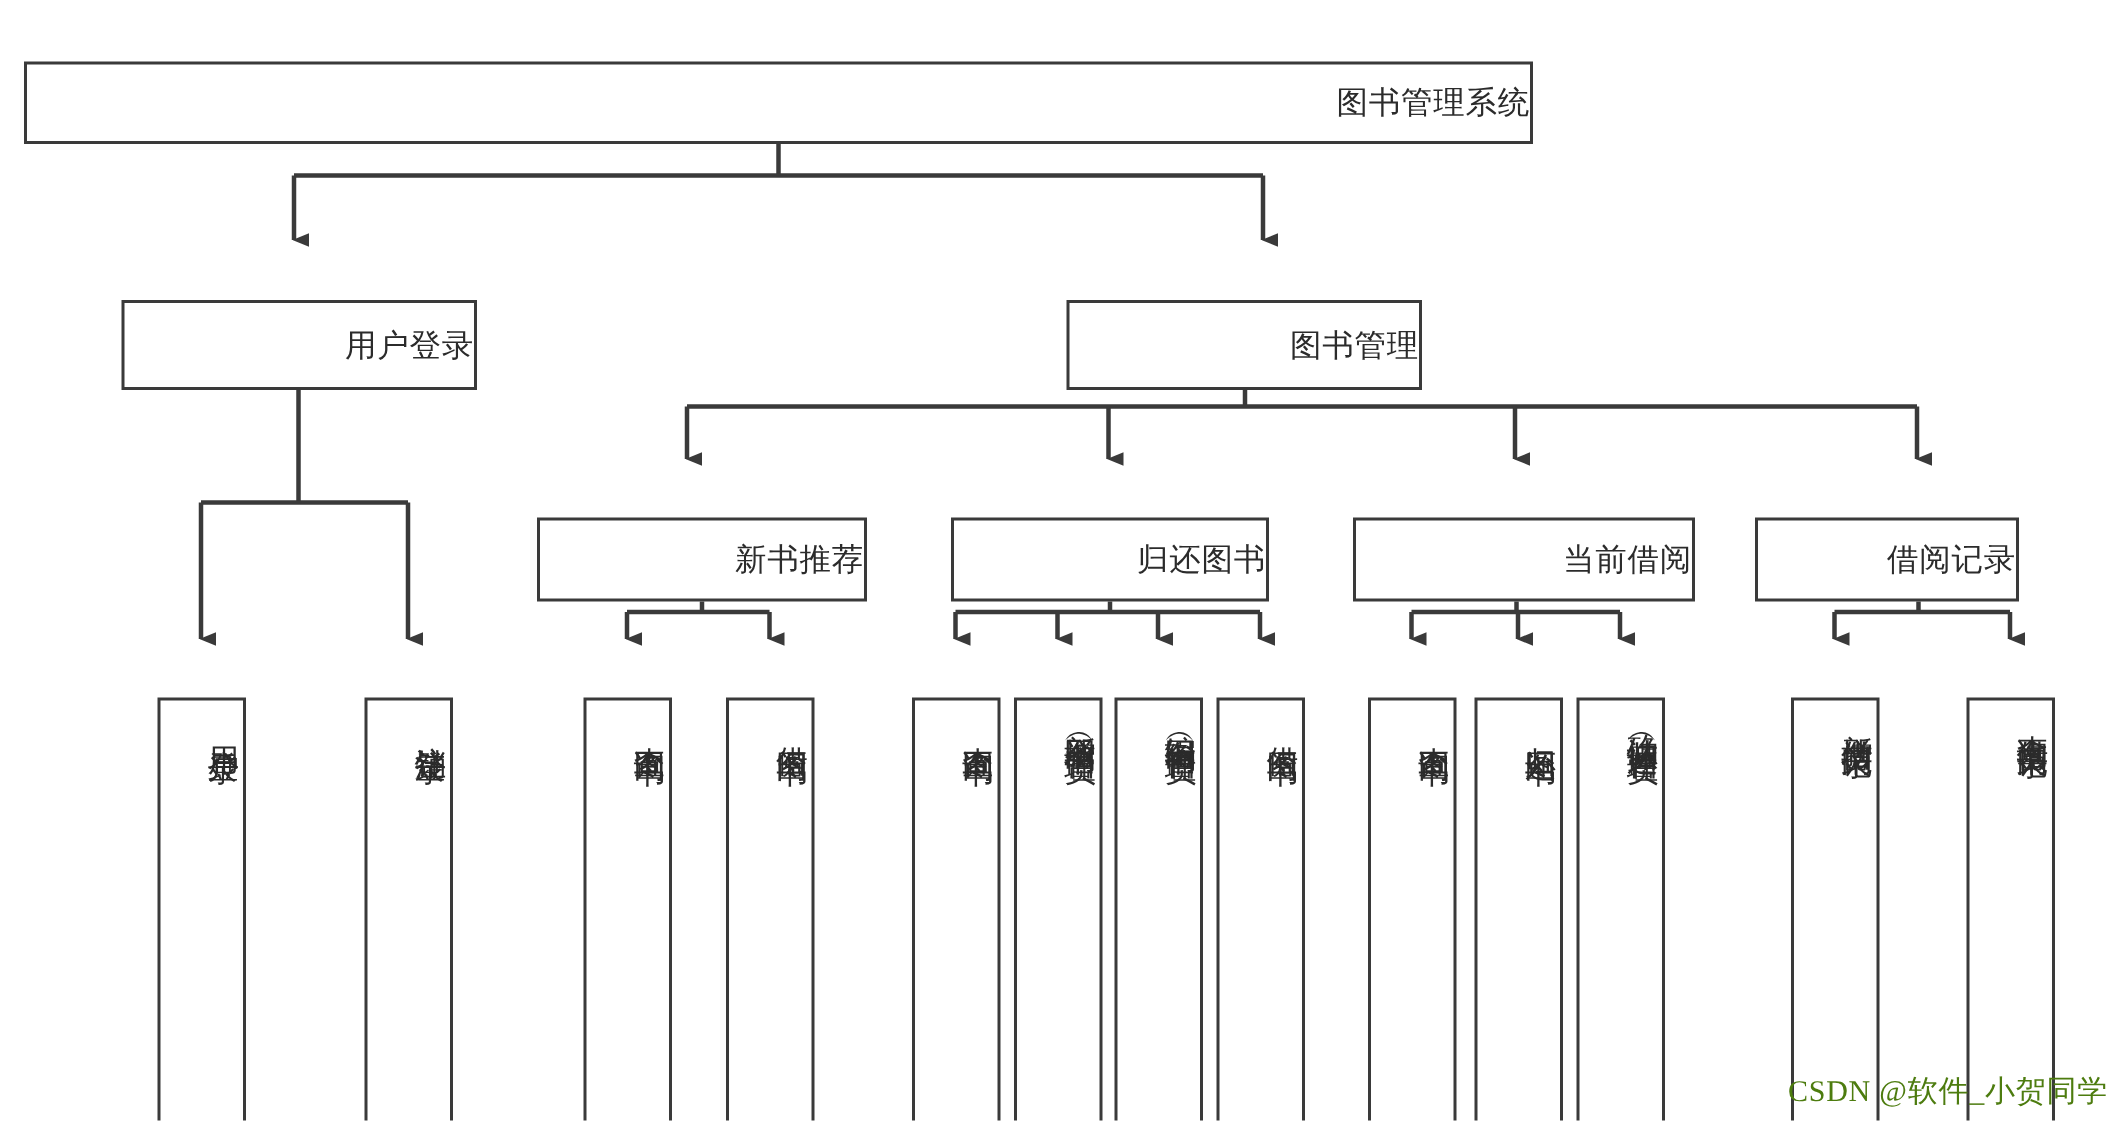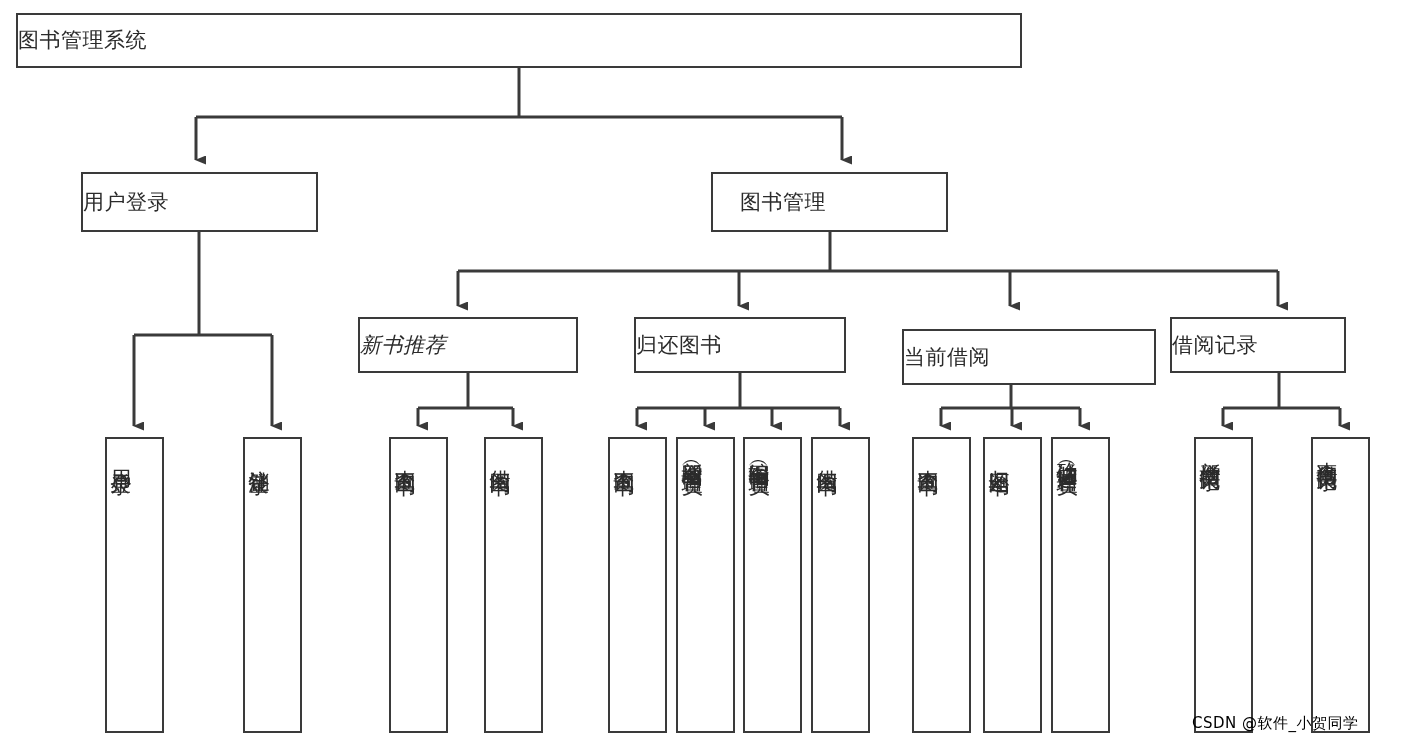--- a/index.html
+++ b/index.html
@@ -33,8 +33,9 @@
     background: #ffffff;
     display: flex;
     align-items: center;
-    justify-content: flex-start;
+    justify-content: flex-end;
     color: #2b2b2b;
+    margin-top: 28px;
   }
   .node-label {
     font-size: 21px;

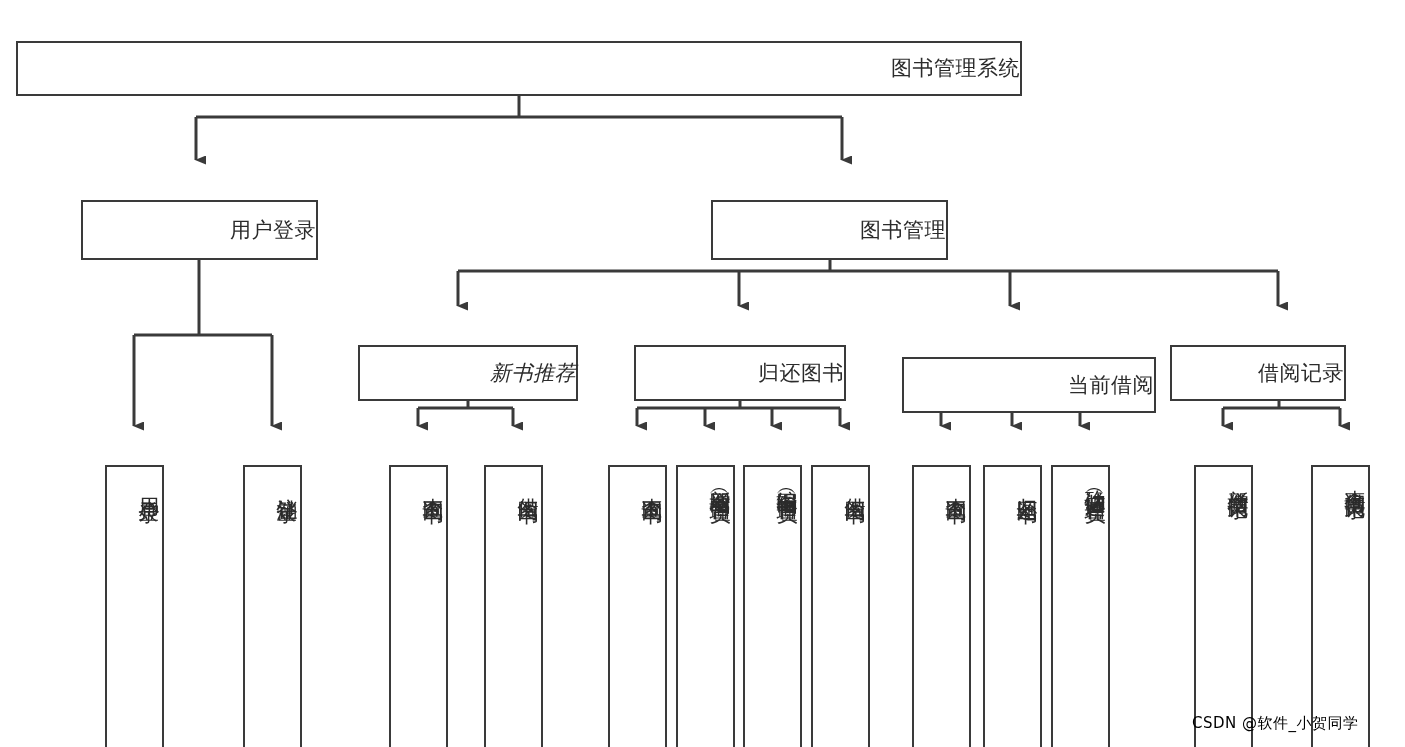--- a/index.html
+++ b/index.html
@@ -135,7 +135,7 @@
     <span class="node-label">图书管理</span>
   </div>
 
-  <div class="node-box" style="left:358px; top:317px; width:220px; height:56px;font-style:italic;">
+  <div class="node-box" style="left:358px; top:317px; width:220px; height:56px;">
     <span class="node-label">新书推荐</span>
   </div>
   <div class="node-box" style="left:634px; top:317px; width:212px; height:56px;">

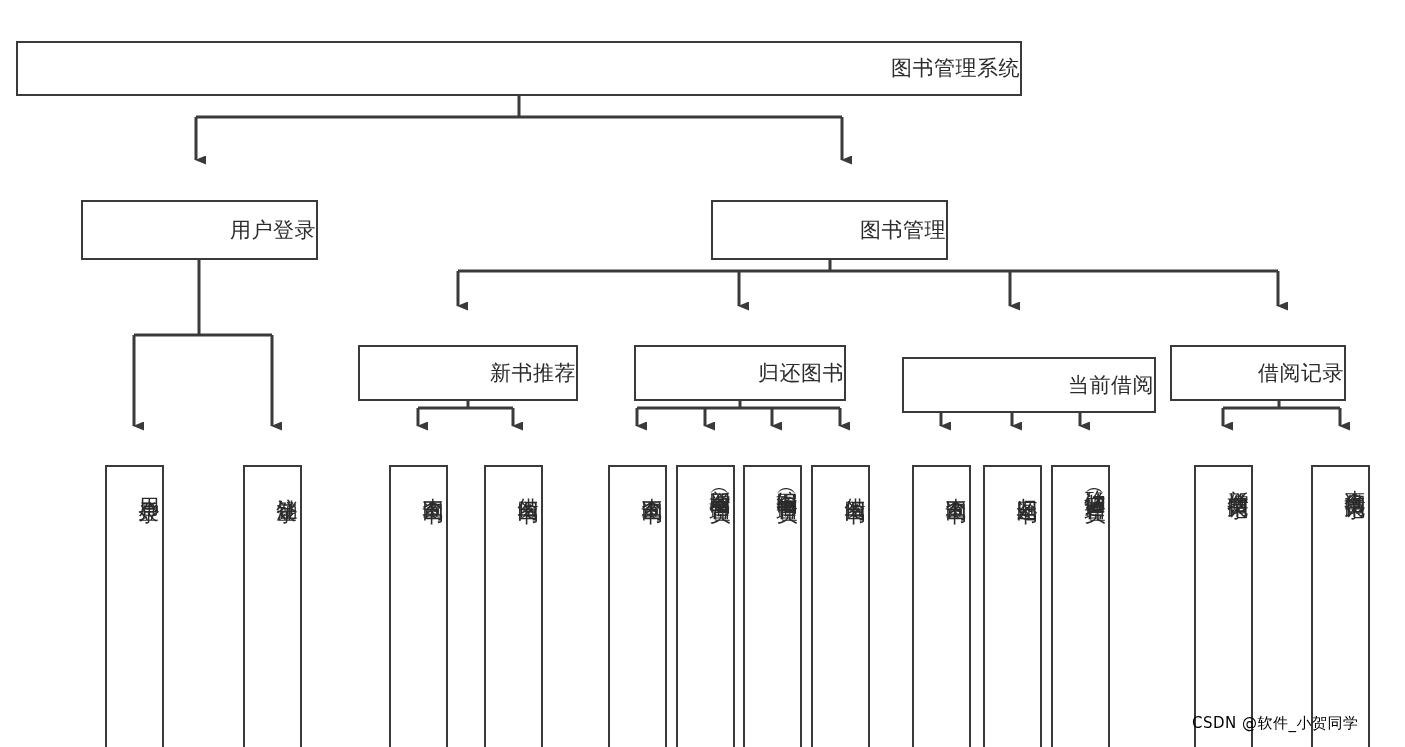--- a/index.html
+++ b/index.html
@@ -141,7 +141,7 @@
   <div class="node-box" style="left:634px; top:317px; width:212px; height:56px;">
     <span class="node-label">归还图书</span>
   </div>
-  <div class="node-box" style="left:902px; top:329px; width:254px; height:56px;">
+  <div class="node-box" style="left:902px; top:317px; width:228px; height:56px;">
     <span class="node-label">当前借阅</span>
   </div>
   <div class="node-box" style="left:1170px; top:317px; width:176px; height:56px;">

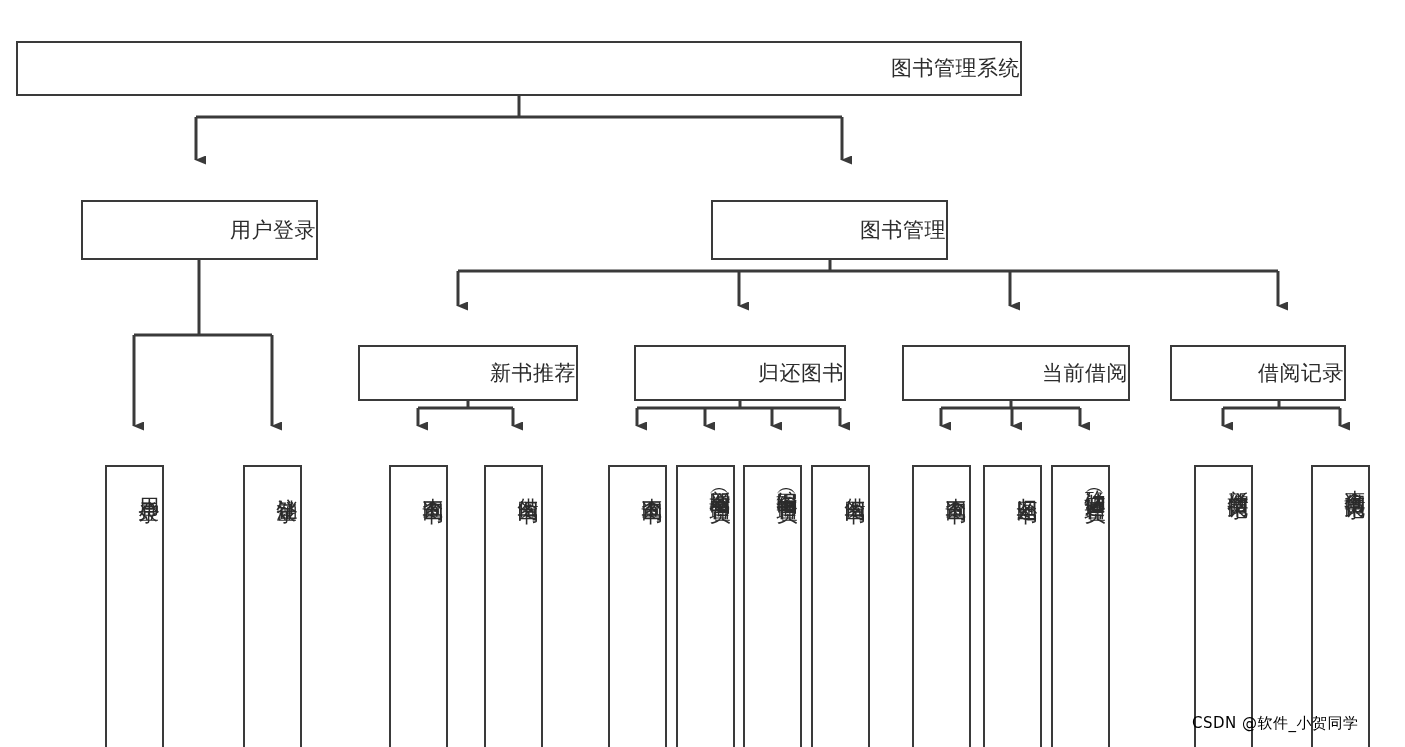--- a/index.html
+++ b/index.html
@@ -61,11 +61,12 @@
   }
   .watermark {
     position: absolute;
-    font-size: 15px;
-    color: #000000;
+    font-size: 20px;
+    color: #4d7c0f;
     letter-spacing: 0.5px;
     white-space: nowrap;
     user-select: none;
+    font-family: Liberation Serif, serif;
   }
 </style>
 </head>

